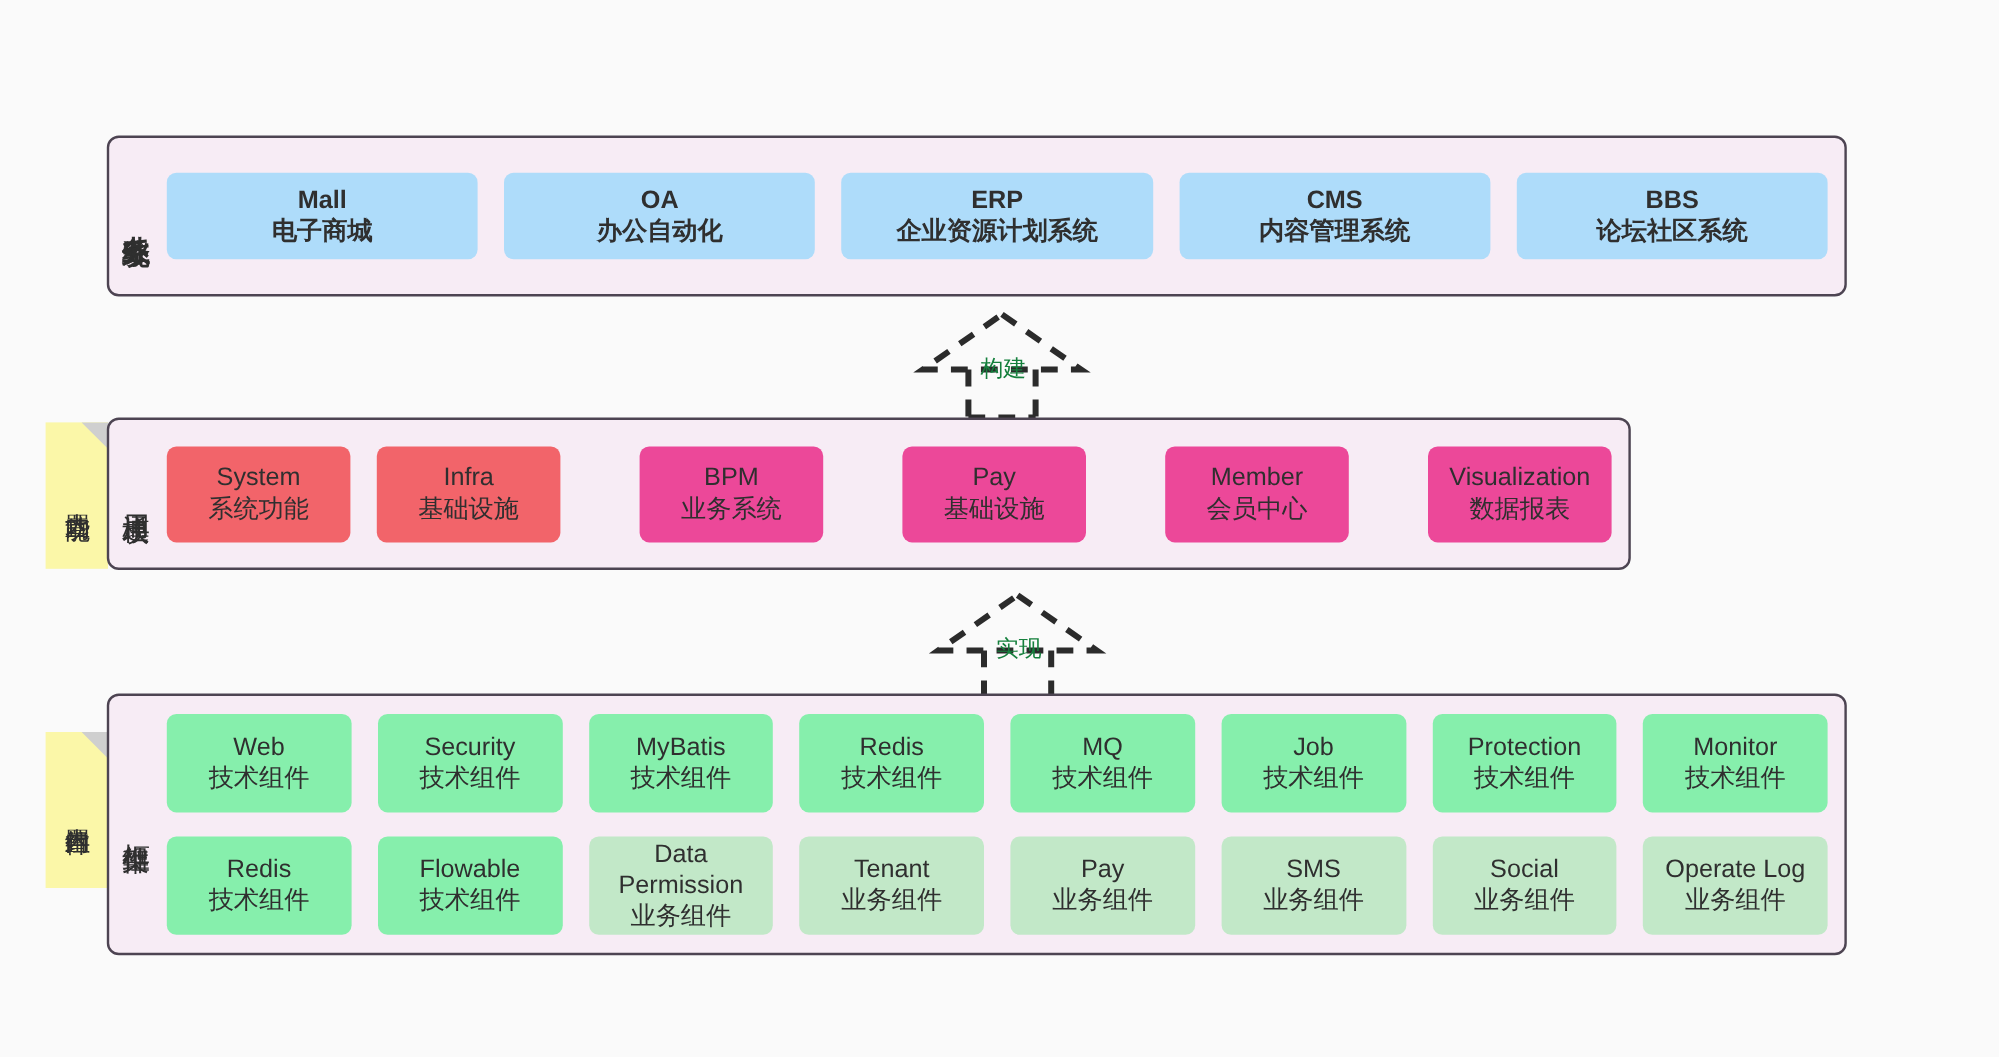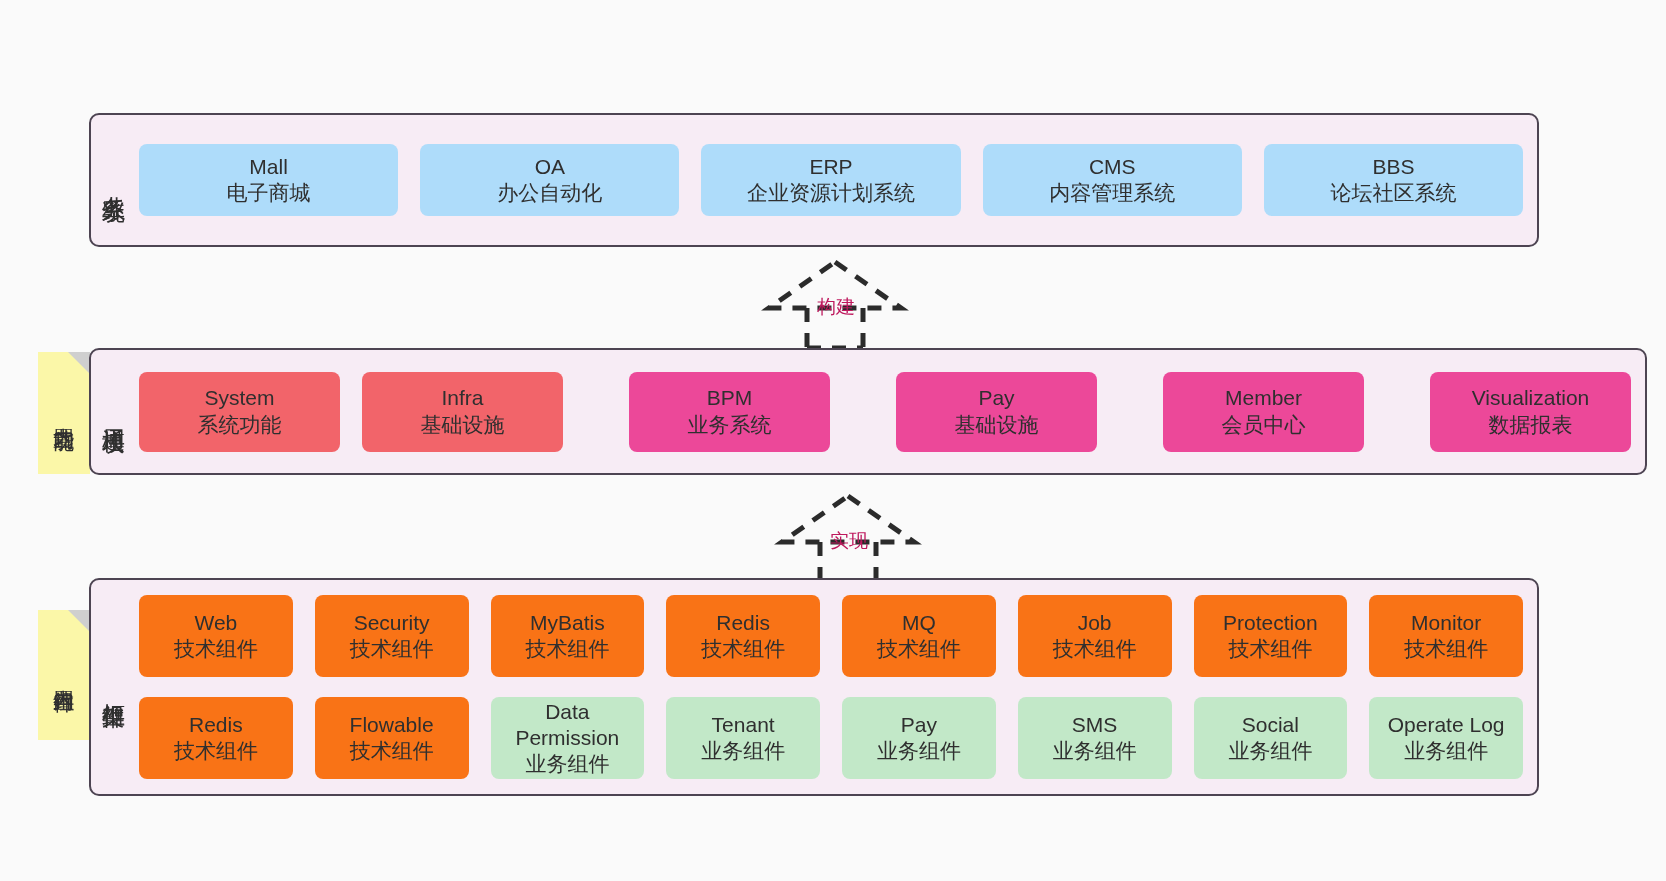--- a/index.html
+++ b/index.html
@@ -89,7 +89,7 @@
   .c-lightgreen { background: #c2e8c8; }
 
   
-  #layer-business { left: 89px;  top: 113px; width: 1450px; height: 134px; }
+  #layer-business { left: 89px;  top: 113px; width: 1450px; height: 134px; font-weight: bold; }
   #layer-business .cell { height: 72px; }
 
   #layer-common   { left: 89px;  top: 348px; width: 1558px; height: 127px; }

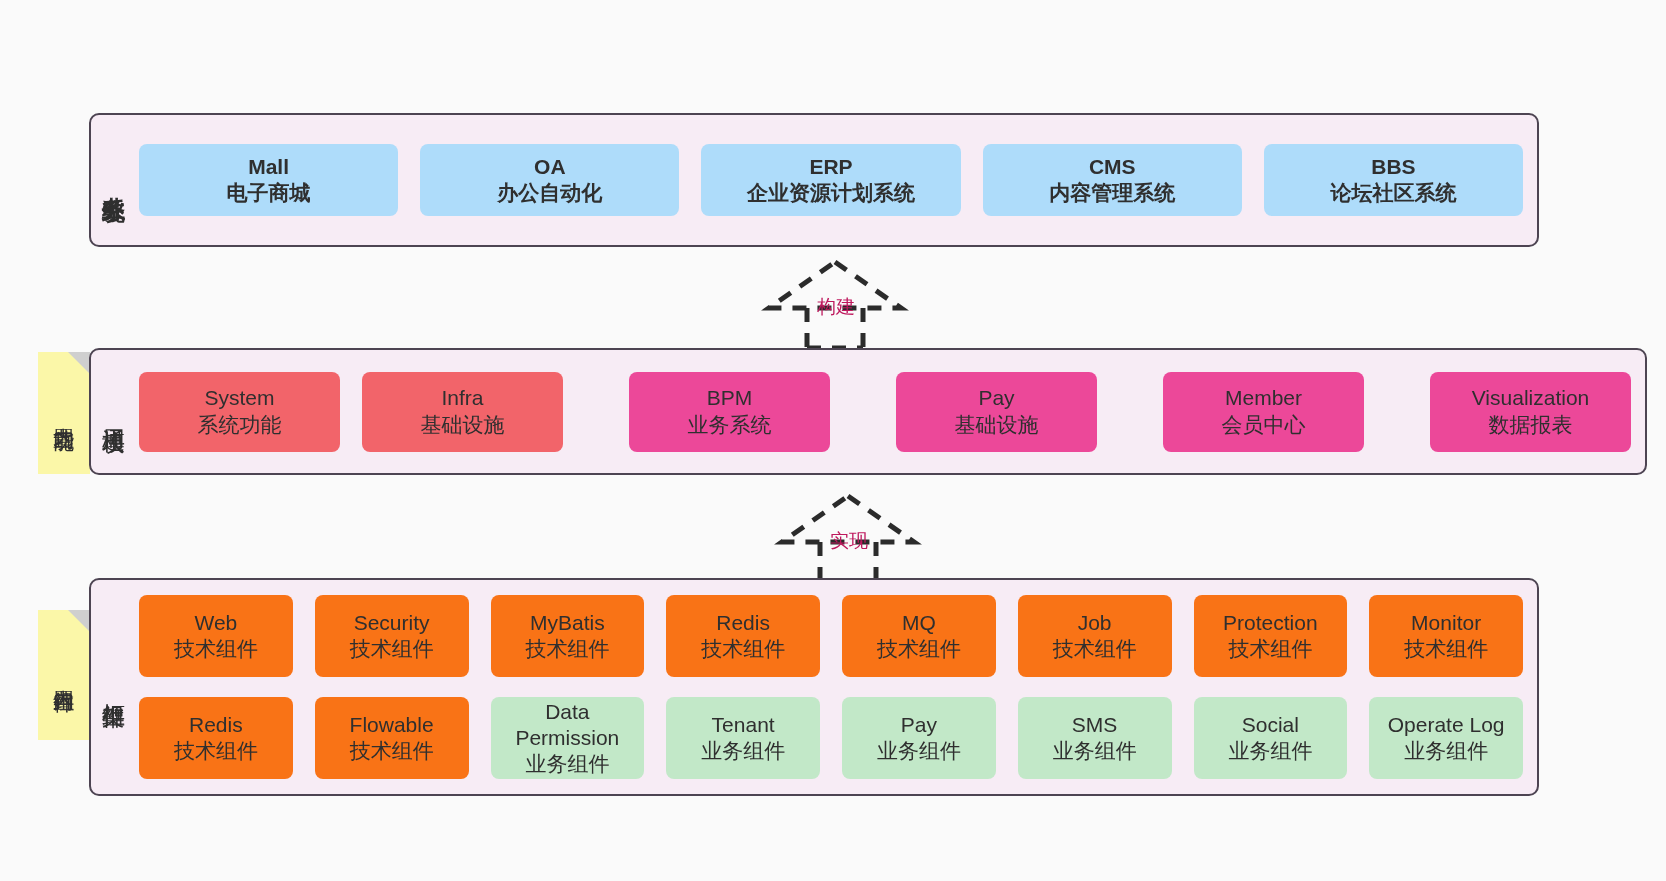--- a/index.html
+++ b/index.html
@@ -135,7 +135,7 @@
   .uml-label {
     position: absolute;
     font-size: 19px;
-    color: #be185d;
+    color: #15803d;
     background: transparent;
     white-space: nowrap;
     user-select: none;

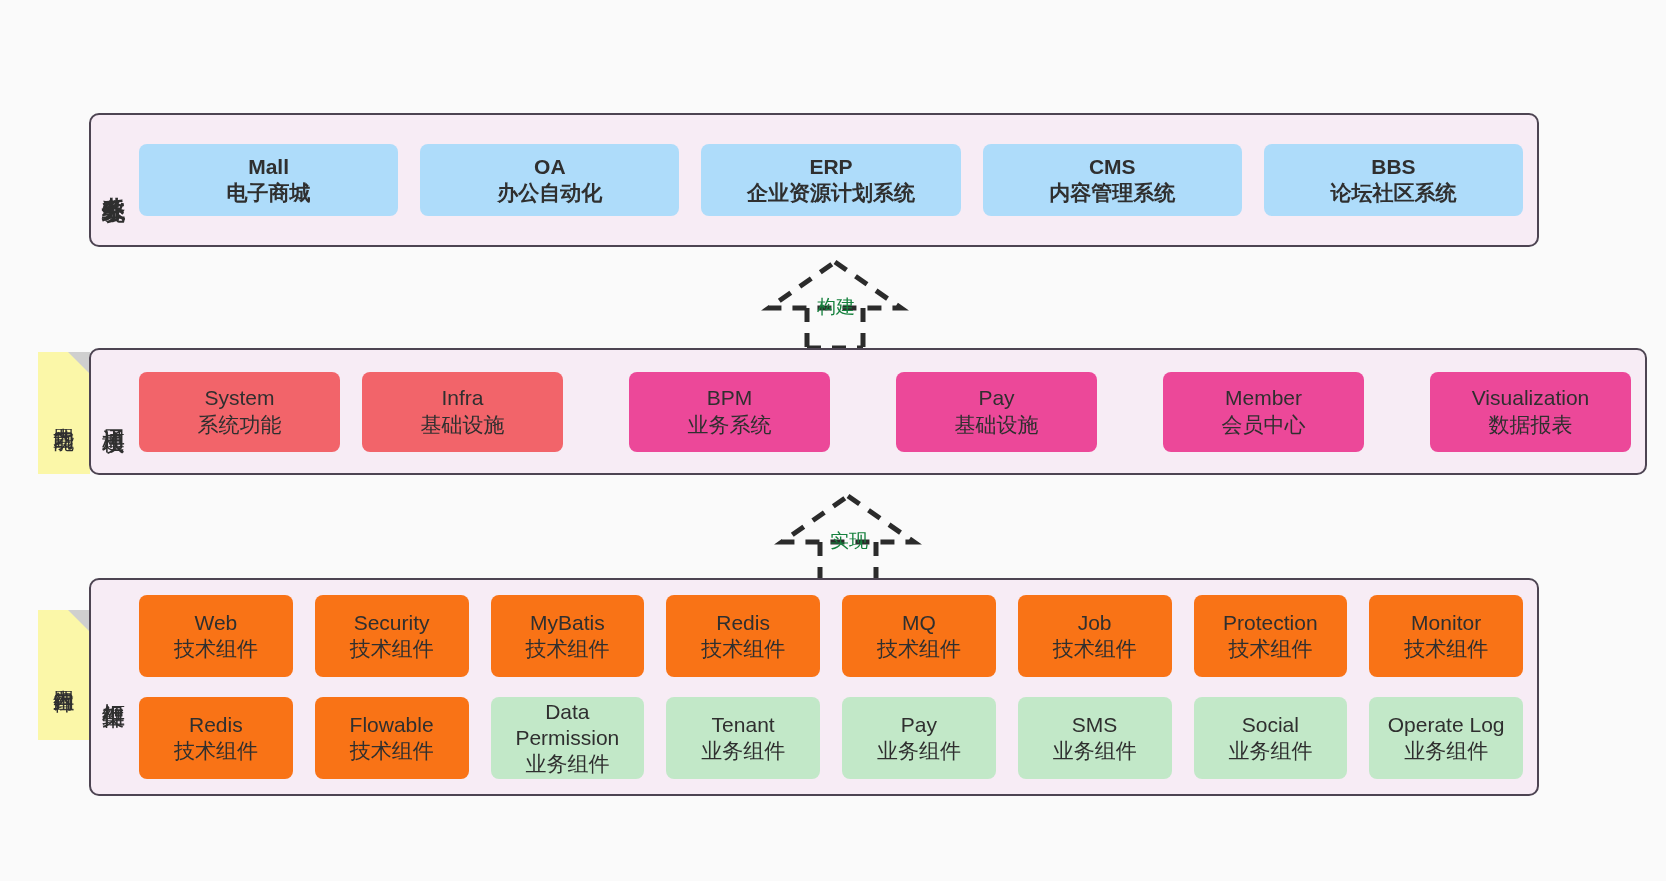--- a/index.html
+++ b/index.html
@@ -92,7 +92,7 @@
   #layer-business { left: 89px;  top: 113px; width: 1450px; height: 134px; font-weight: bold; }
   #layer-business .cell { height: 72px; }
 
-  #layer-common   { left: 89px;  top: 348px; width: 1558px; height: 127px; }
+  #layer-common   { left: 89px;  top: 348px; width: 1270px; height: 127px; }
   #layer-common .cell { height: 80px; }
 
   #layer-framework{ left: 89px;  top: 578px; width: 1450px; height: 218px; }

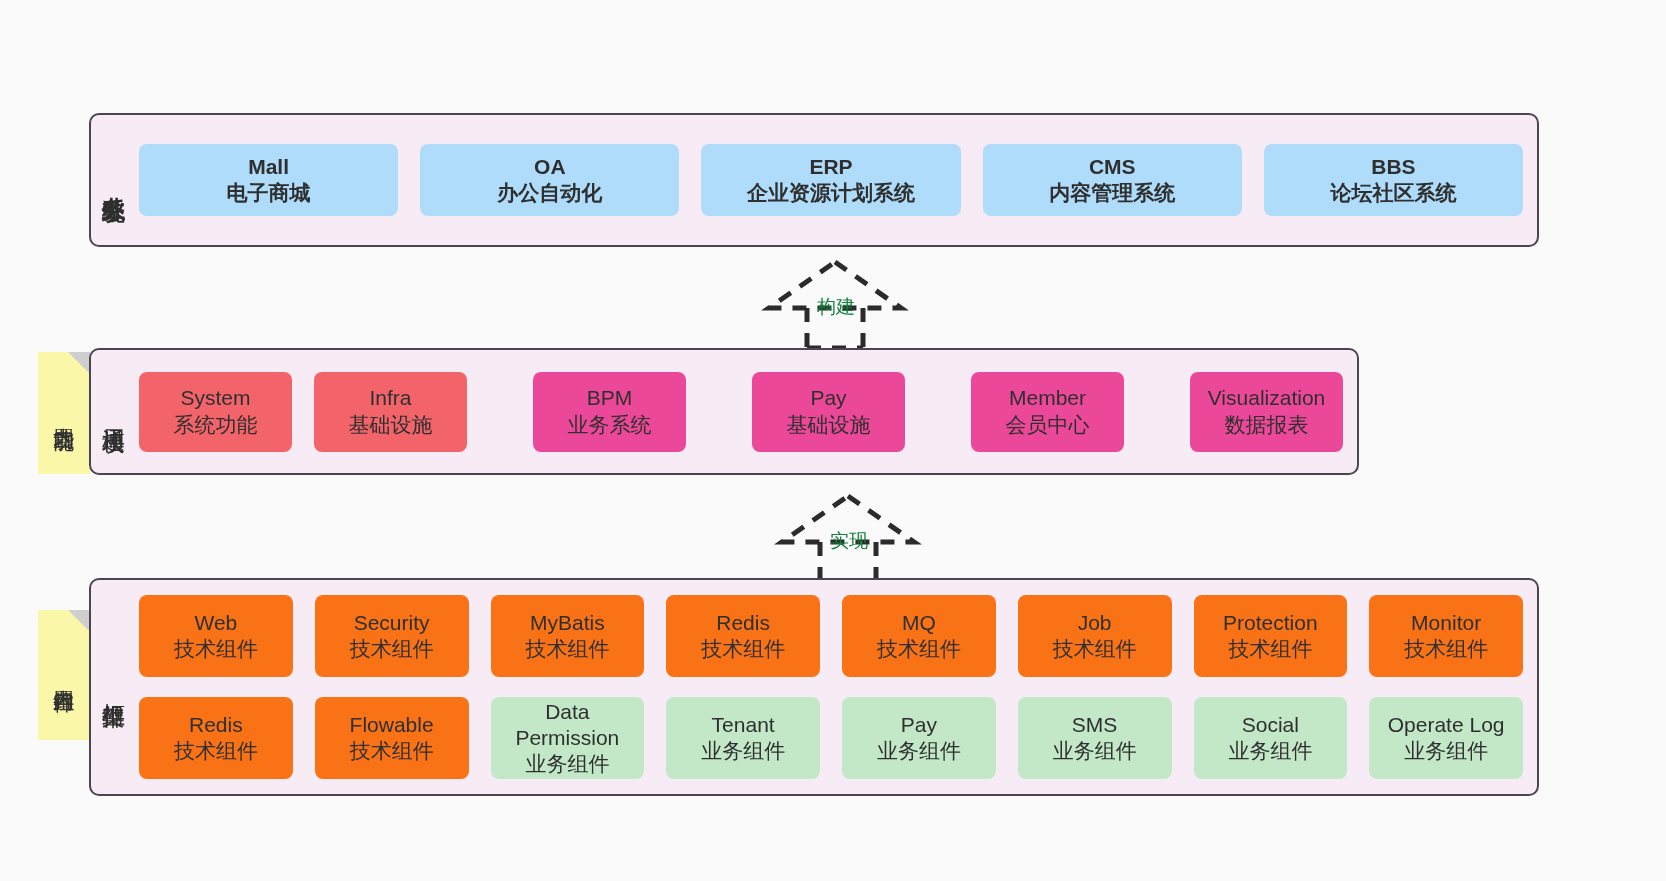--- a/index.html
+++ b/index.html
@@ -85,7 +85,7 @@
   .c-blue       { background: #aedcfa; }
   .c-red        { background: #f2646a; }
   .c-pink       { background: #ec4899; margin-left: 44px; }
-  .c-green      { background: #f97316; }
+  .c-green      { background: #86efac; }
   .c-lightgreen { background: #c2e8c8; }
 
   

